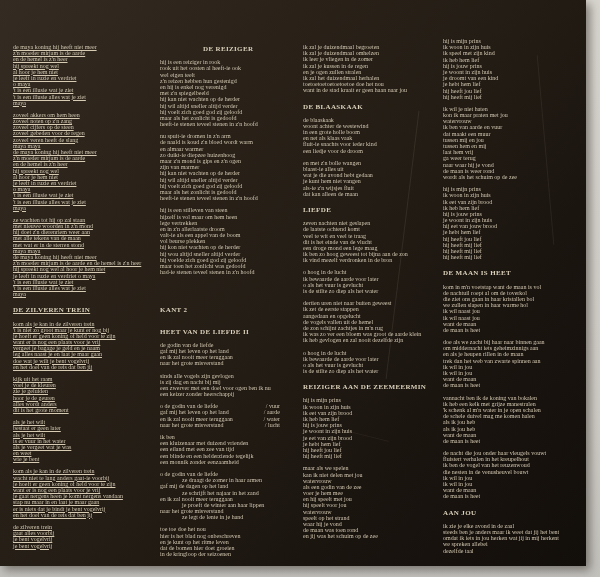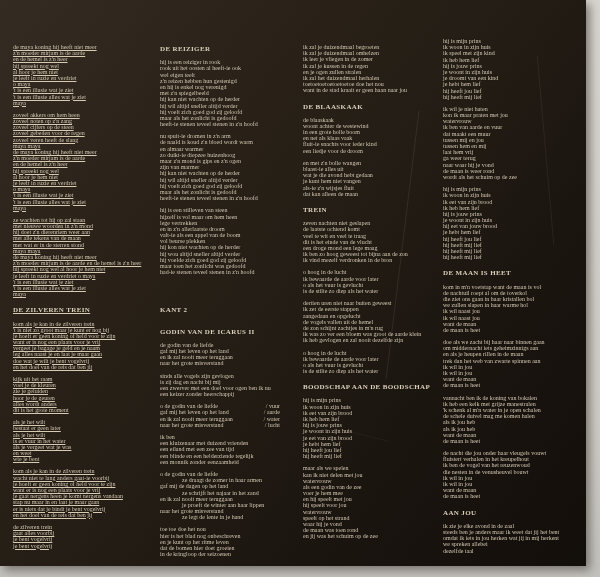--- a/index.html
+++ b/index.html
@@ -27,7 +27,7 @@
   .col-3{left:303px;top:44px;font-family:Liberation Serif, serif;}
   .col-4{left:443px;top:38px;}
   .heading{font-weight:bold;font-size:7px;letter-spacing:.35px;margin:10px 0 7px;color:#ddd2bc;}
-  .col .heading:first-child{margin-top:0;}
+  .col .heading:first-child{margin-top:0;margin-left:43px;}
   .heading.kant{margin-top:32px;margin-bottom:15px;}
   .stanza{margin-bottom:6px;}
   .line{height:6.2px;}

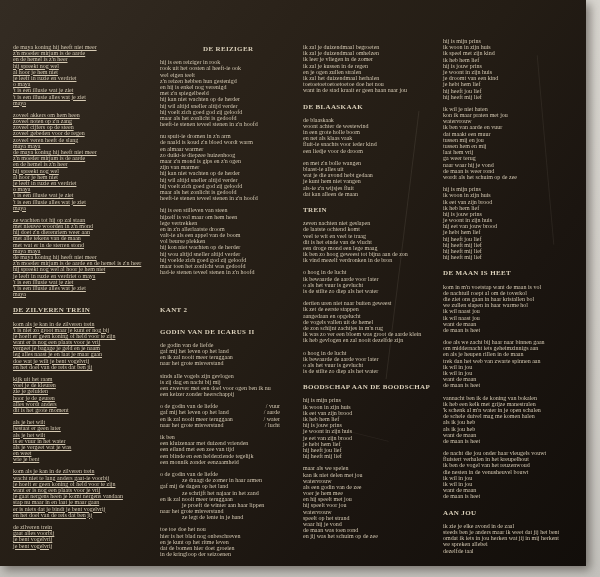--- a/index.html
+++ b/index.html
@@ -260,7 +260,7 @@
           <div class="line">als-ie z'n wijsjes fluit</div>
           <div class="line">dat kan alleen de maan</div>
         </div>
-        <div class="heading">TREIN</div>
+        <div class="heading">LIEFDE</div>
         <div class="stanza">
           <div class="line">zeven nachten niet geslapen</div>
           <div class="line">de laatste ochtend komt</div>

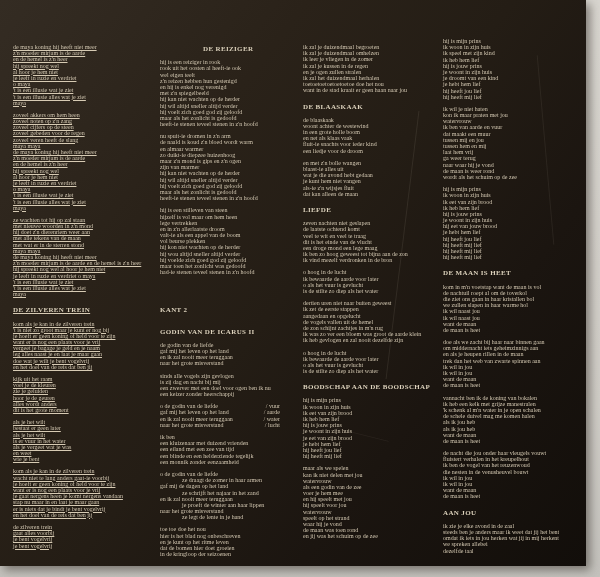--- a/index.html
+++ b/index.html
@@ -176,7 +176,7 @@
           <div class="line">had-ie stenen teveel stenen in z'n hoofd</div>
         </div>
         <div class="heading kant">KANT 2</div>
-        <div class="heading">GODIN VAN DE ICARUS II</div>
+        <div class="heading">HEET VAN DE LIEFDE II</div>
         <div class="stanza">
           <div class="line">de godin van de liefde</div>
           <div class="line">gaf mij het leven op het land</div>

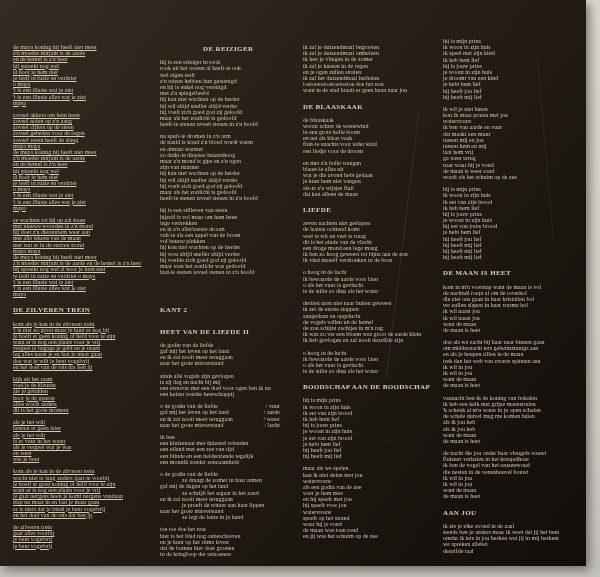--- a/index.html
+++ b/index.html
@@ -291,7 +291,7 @@
           <div class="line">o als het vuur is gevlucht</div>
           <div class="line">is de stilte zo diep als het water</div>
         </div>
-        <div class="heading">BOODSCHAP AAN DE BOODSCHAP</div>
+        <div class="heading">REIZIGER AAN DE ZEEMEERMIN</div>
         <div class="stanza">
           <div class="line">hij is mijn prins</div>
           <div class="line">ik woon in zijn huis</div>

